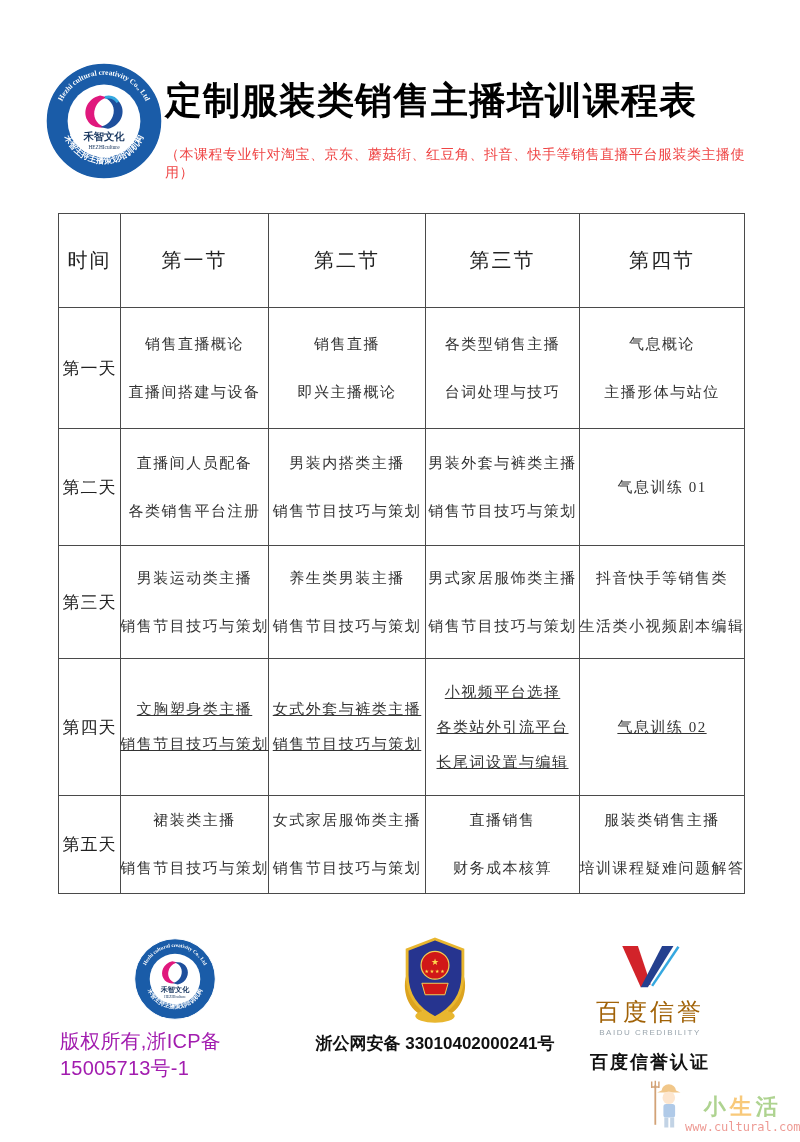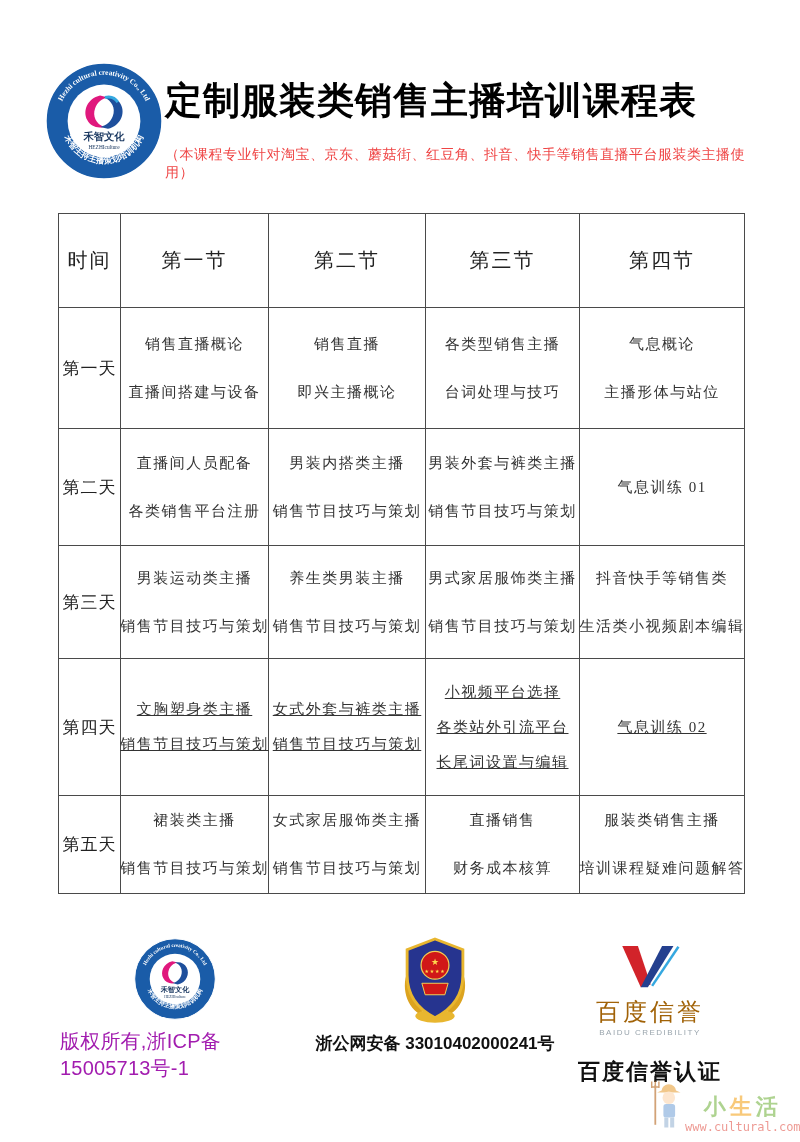--- a/index.html
+++ b/index.html
@@ -40,7 +40,7 @@
             font-family:"Liberation Sans","DejaVu Sans",sans-serif;}
   .baidu-en{font-size:8px;color:#9aa5ad;letter-spacing:1.5px;
             font-family:"Liberation Sans","DejaVu Sans",sans-serif;}
-  .baidu-cert{margin-top:20px;font-size:22px;font-weight:bold;color:#111;letter-spacing:2px;
+  .baidu-cert{margin-top:13px;font-size:18px;font-weight:bold;color:#111;letter-spacing:2px;
               font-family:"Liberation Sans","DejaVu Sans",sans-serif;}
 
   

